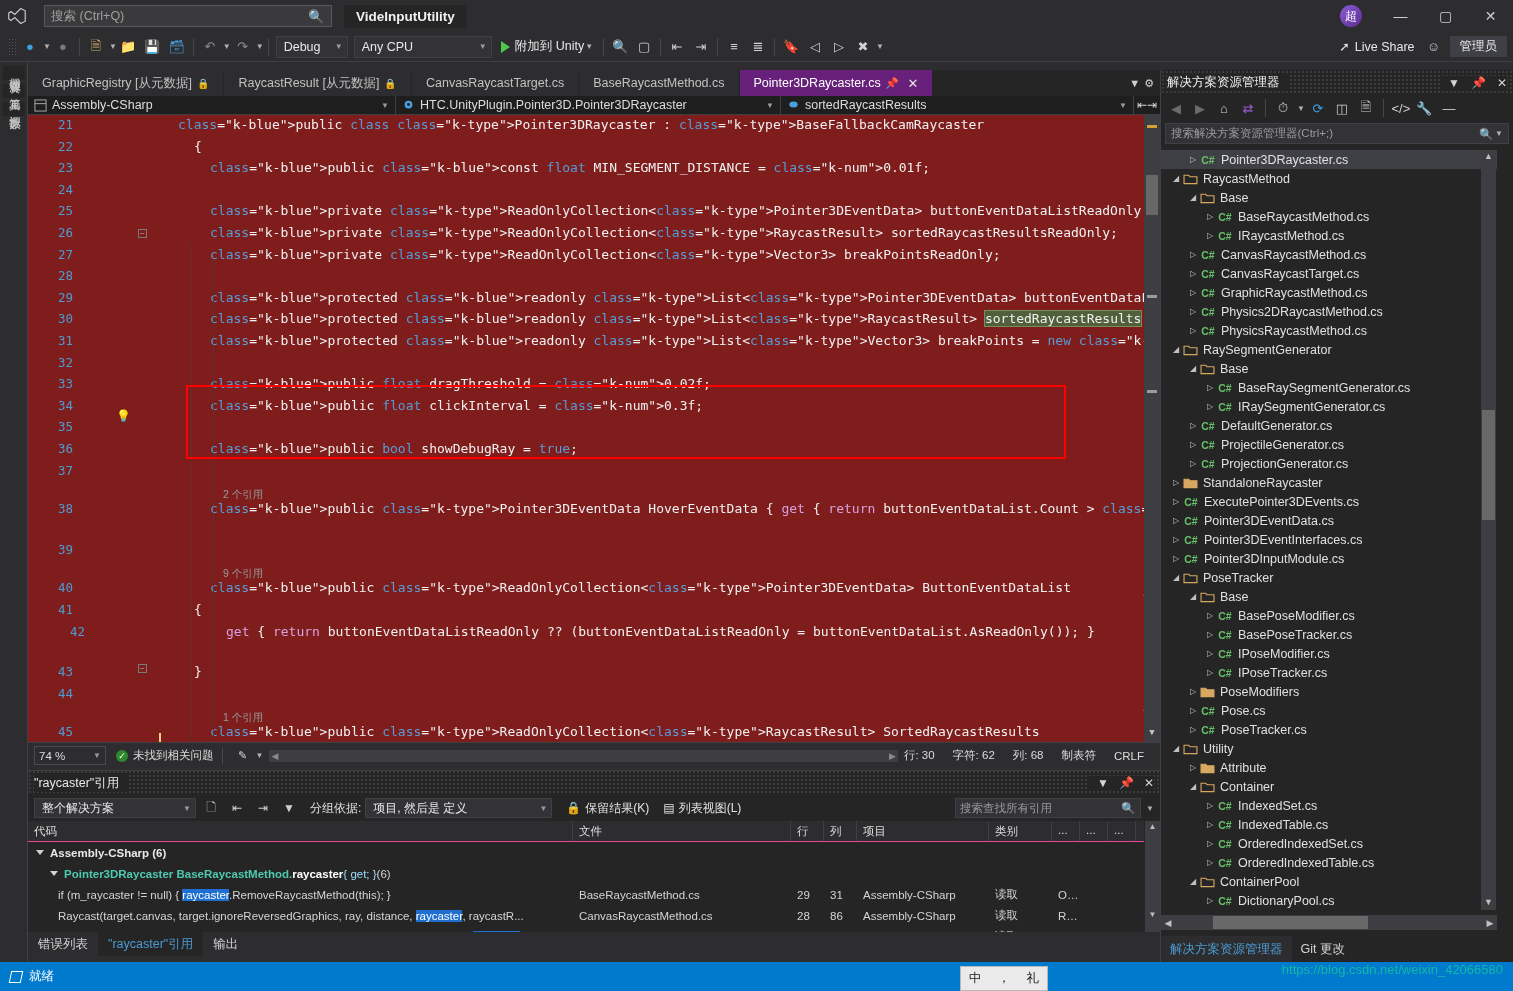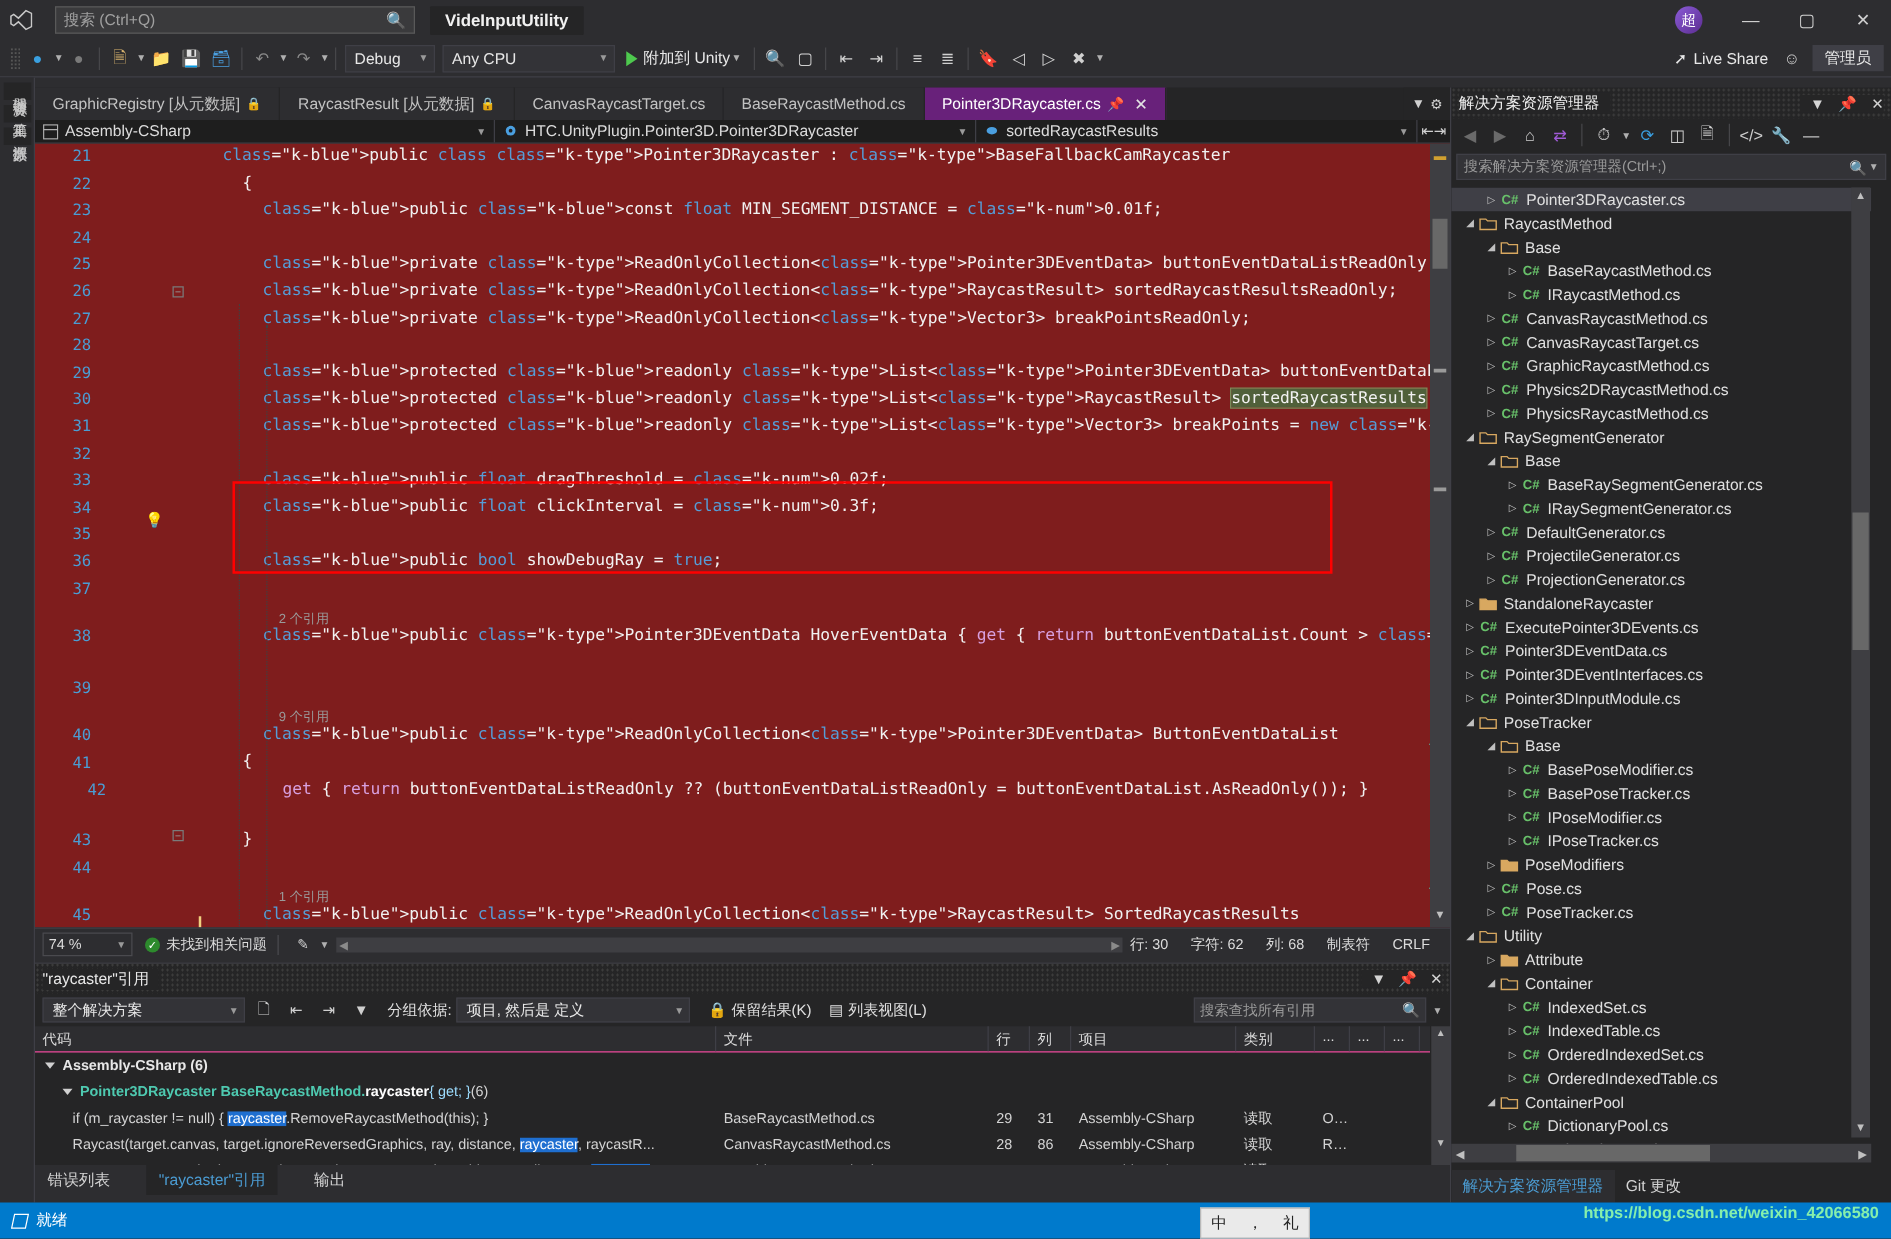--- a/index.html
+++ b/index.html
@@ -223,7 +223,7 @@
   
   .bottomtabs {
     position: absolute; left: 28px; top: 932px; width: 1132px; height: 24px;
-    background: #2d2d30; display: flex; align-items: stretch; font-size: 12.5px; gap: 19px;
+    background: #2d2d30; display: flex; align-items: stretch; font-size: 12.5px;
   }
   .btab { padding: 0 10px; display: flex; align-items: center; color: #d4d4d4; }
   .btab.active { background: #252526; color: #4b9cd3; }

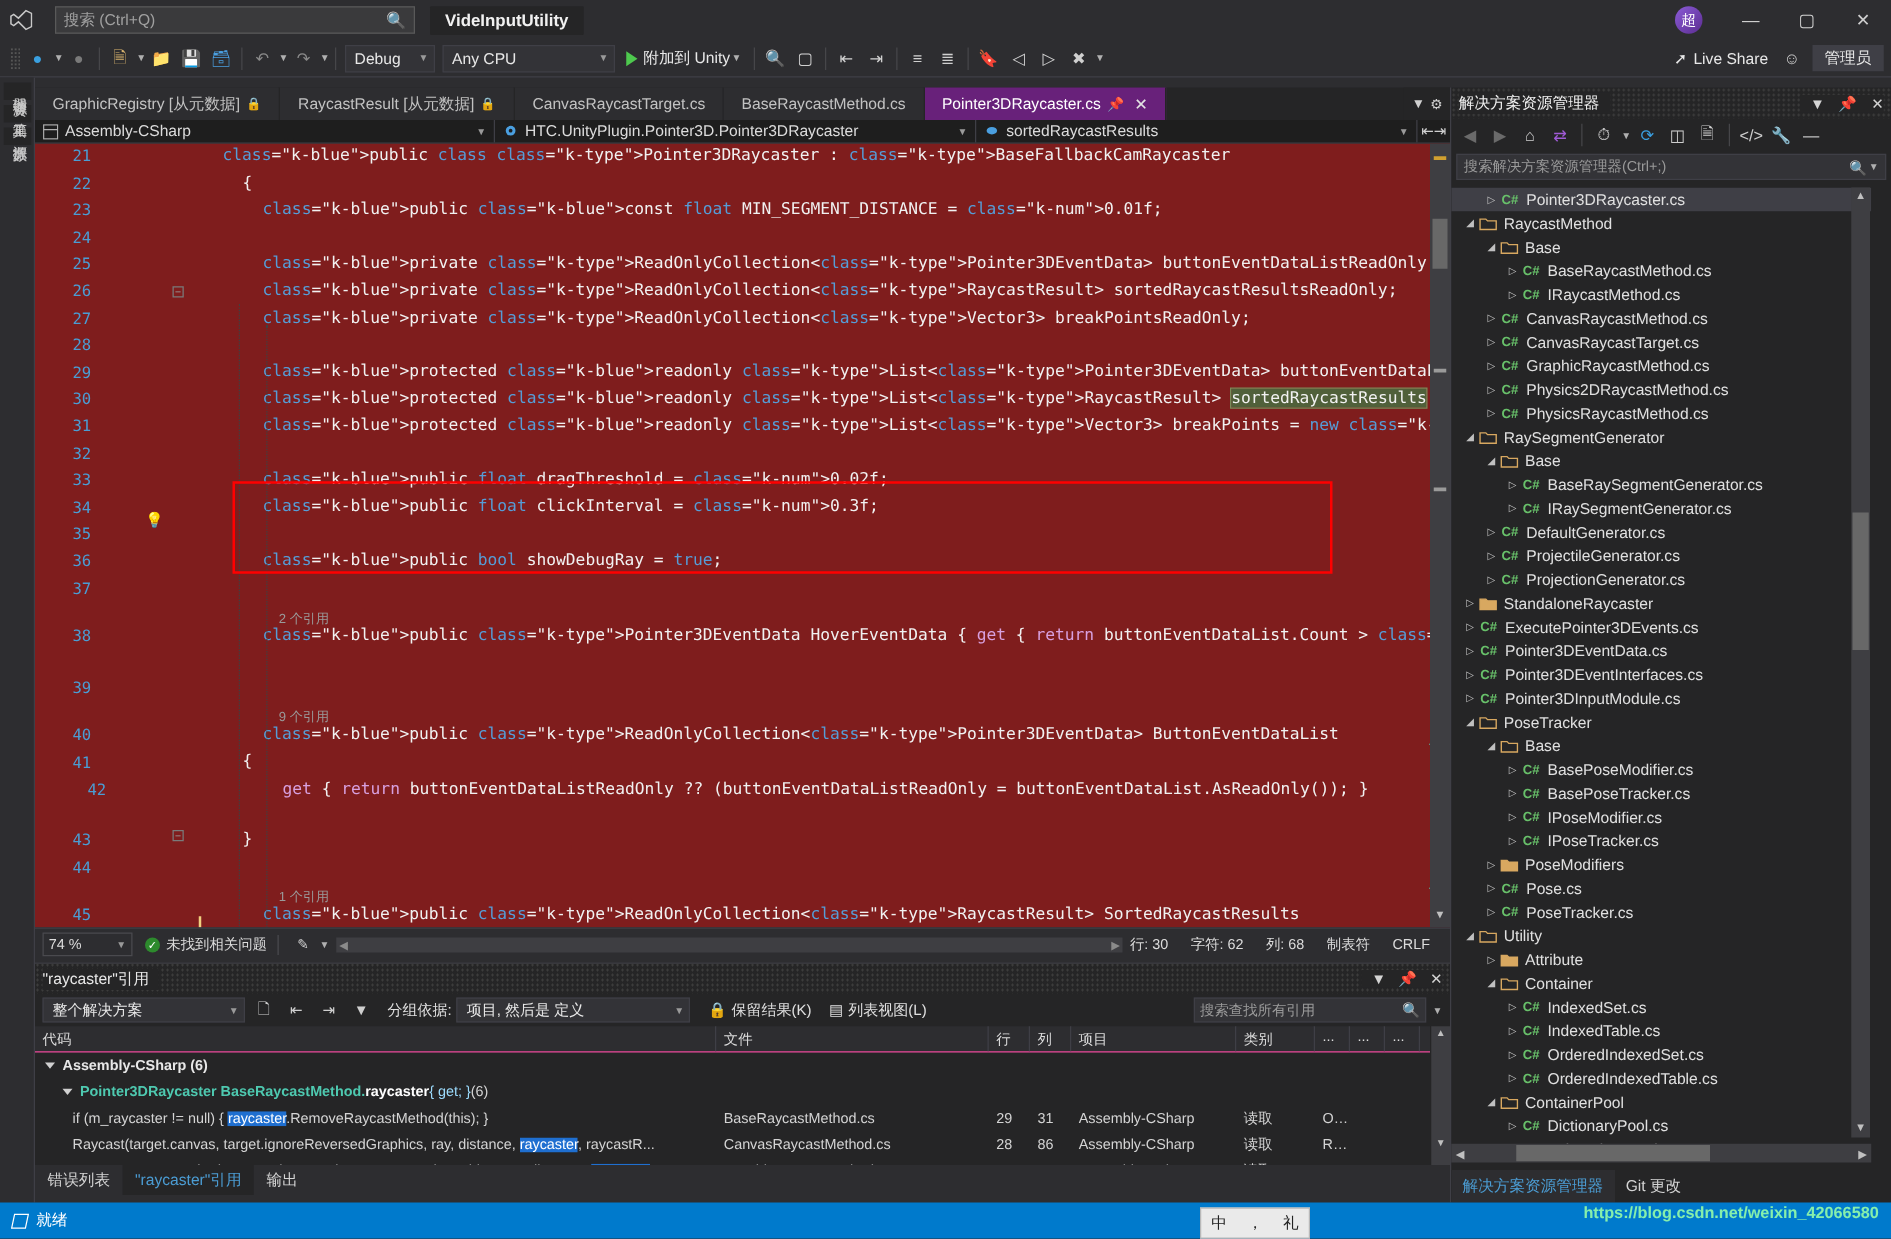--- a/index.html
+++ b/index.html
@@ -279,7 +279,7 @@
   .ime-bar { position: absolute; left: 960px; top: 966px; width: 88px; height: 25px;
     background: #eaeaea; border: 1px solid #b8b8b8; display: flex; align-items: center;
     justify-content: space-around; color: #222; font-size: 12.5px; }
-  .wm-url { position: absolute; right: 10px; top: 962px; color: #86efac; font-size: 13px; font-weight: bold; }
+  .wm-url { position: absolute; right: 10px; top: 962px; color: #14b8a6; font-size: 13px; }
 </style>
 </head>
 <body>

